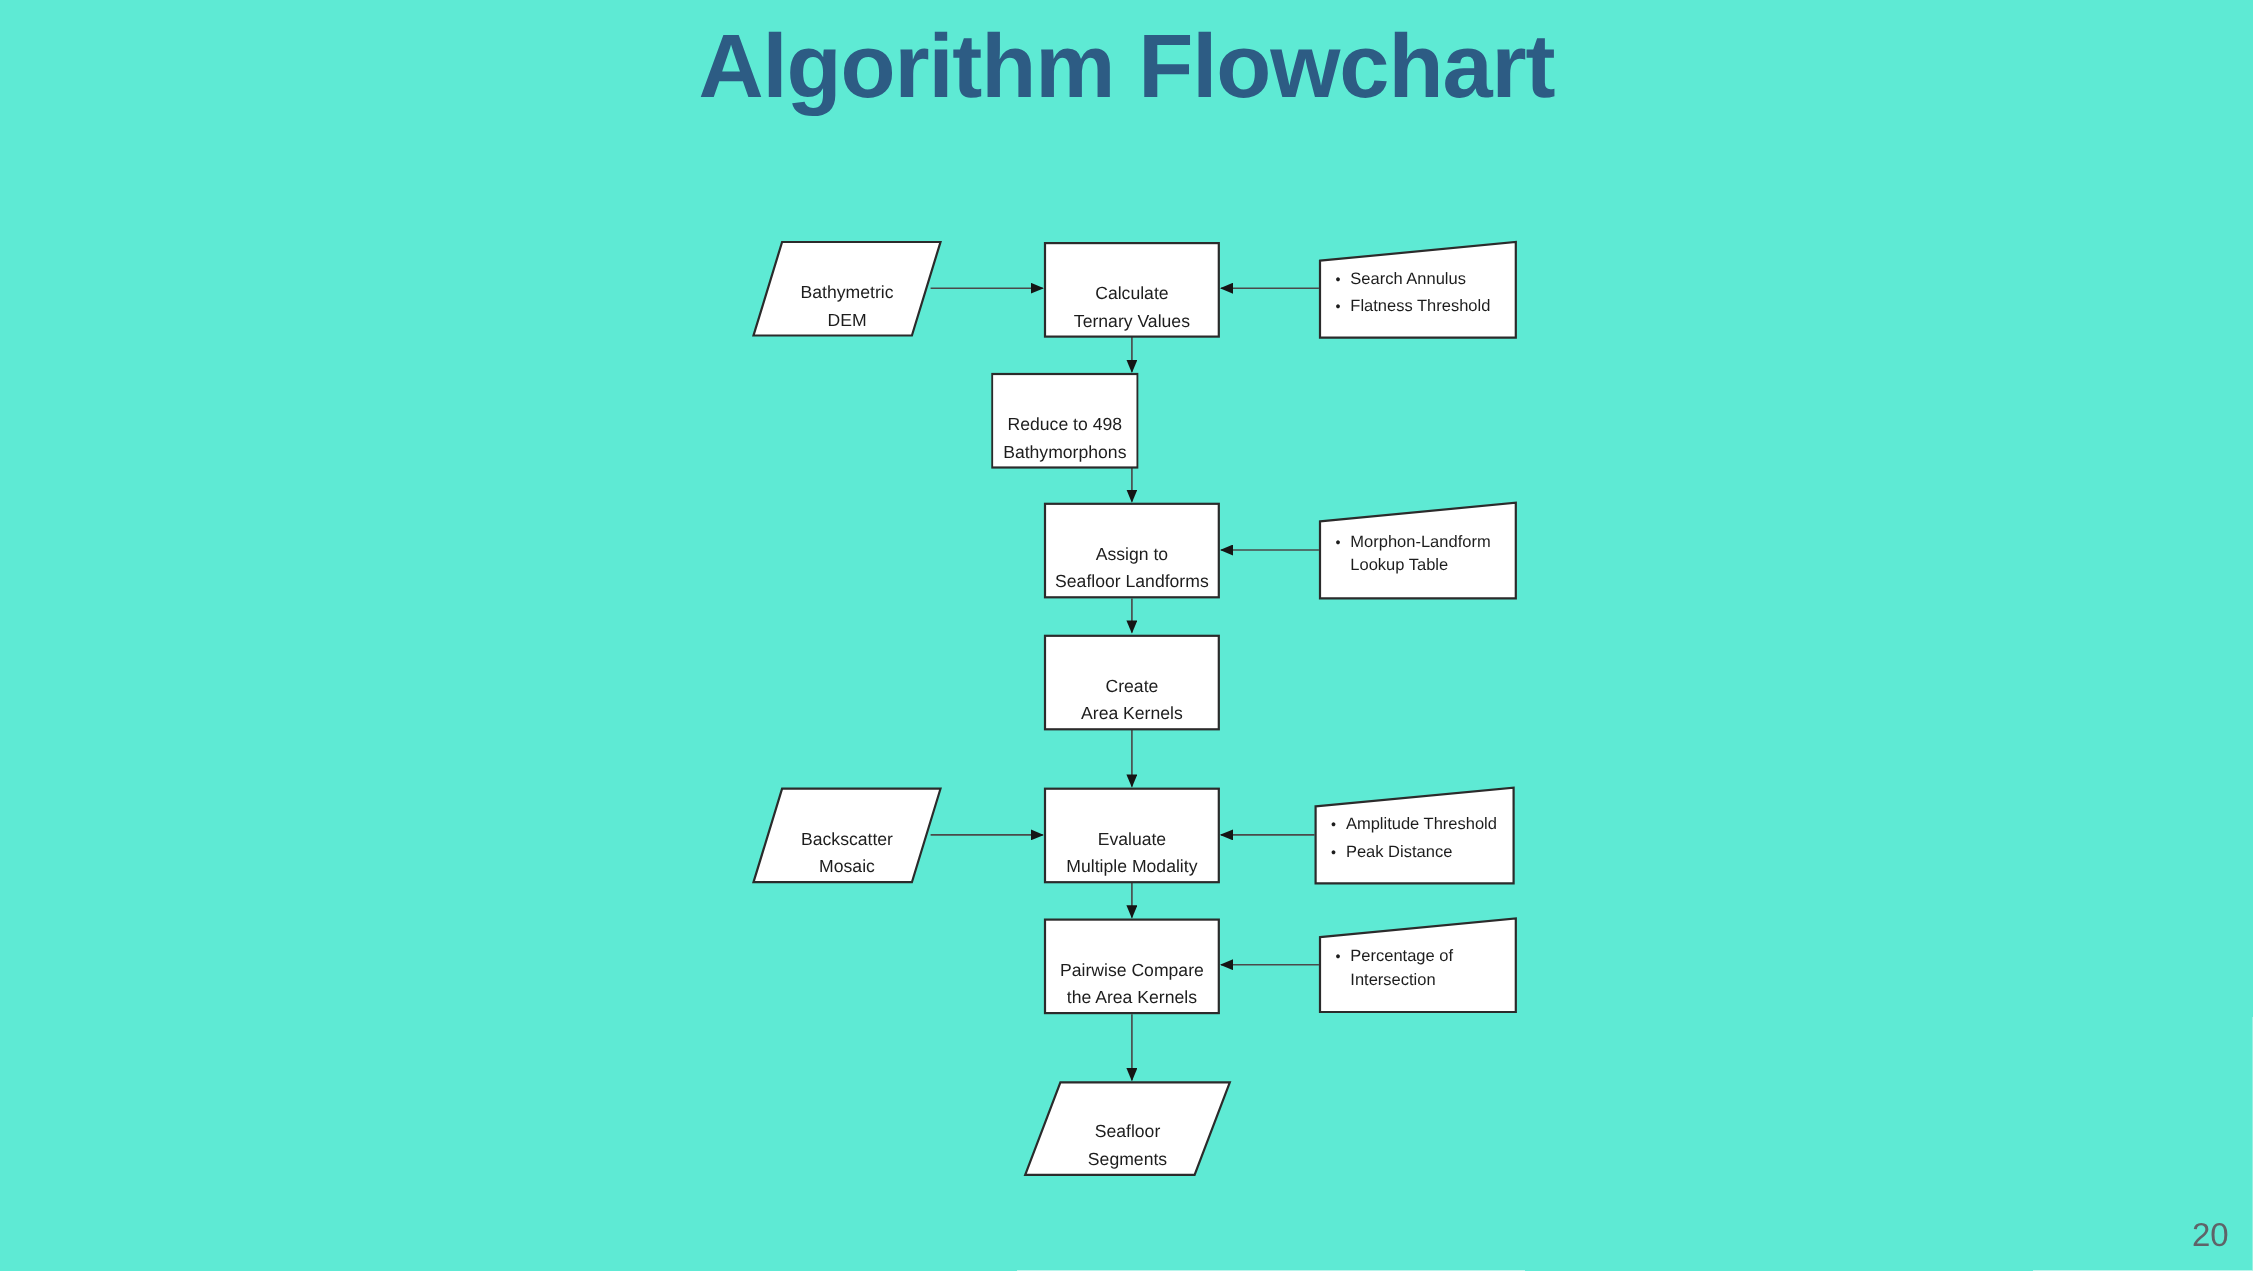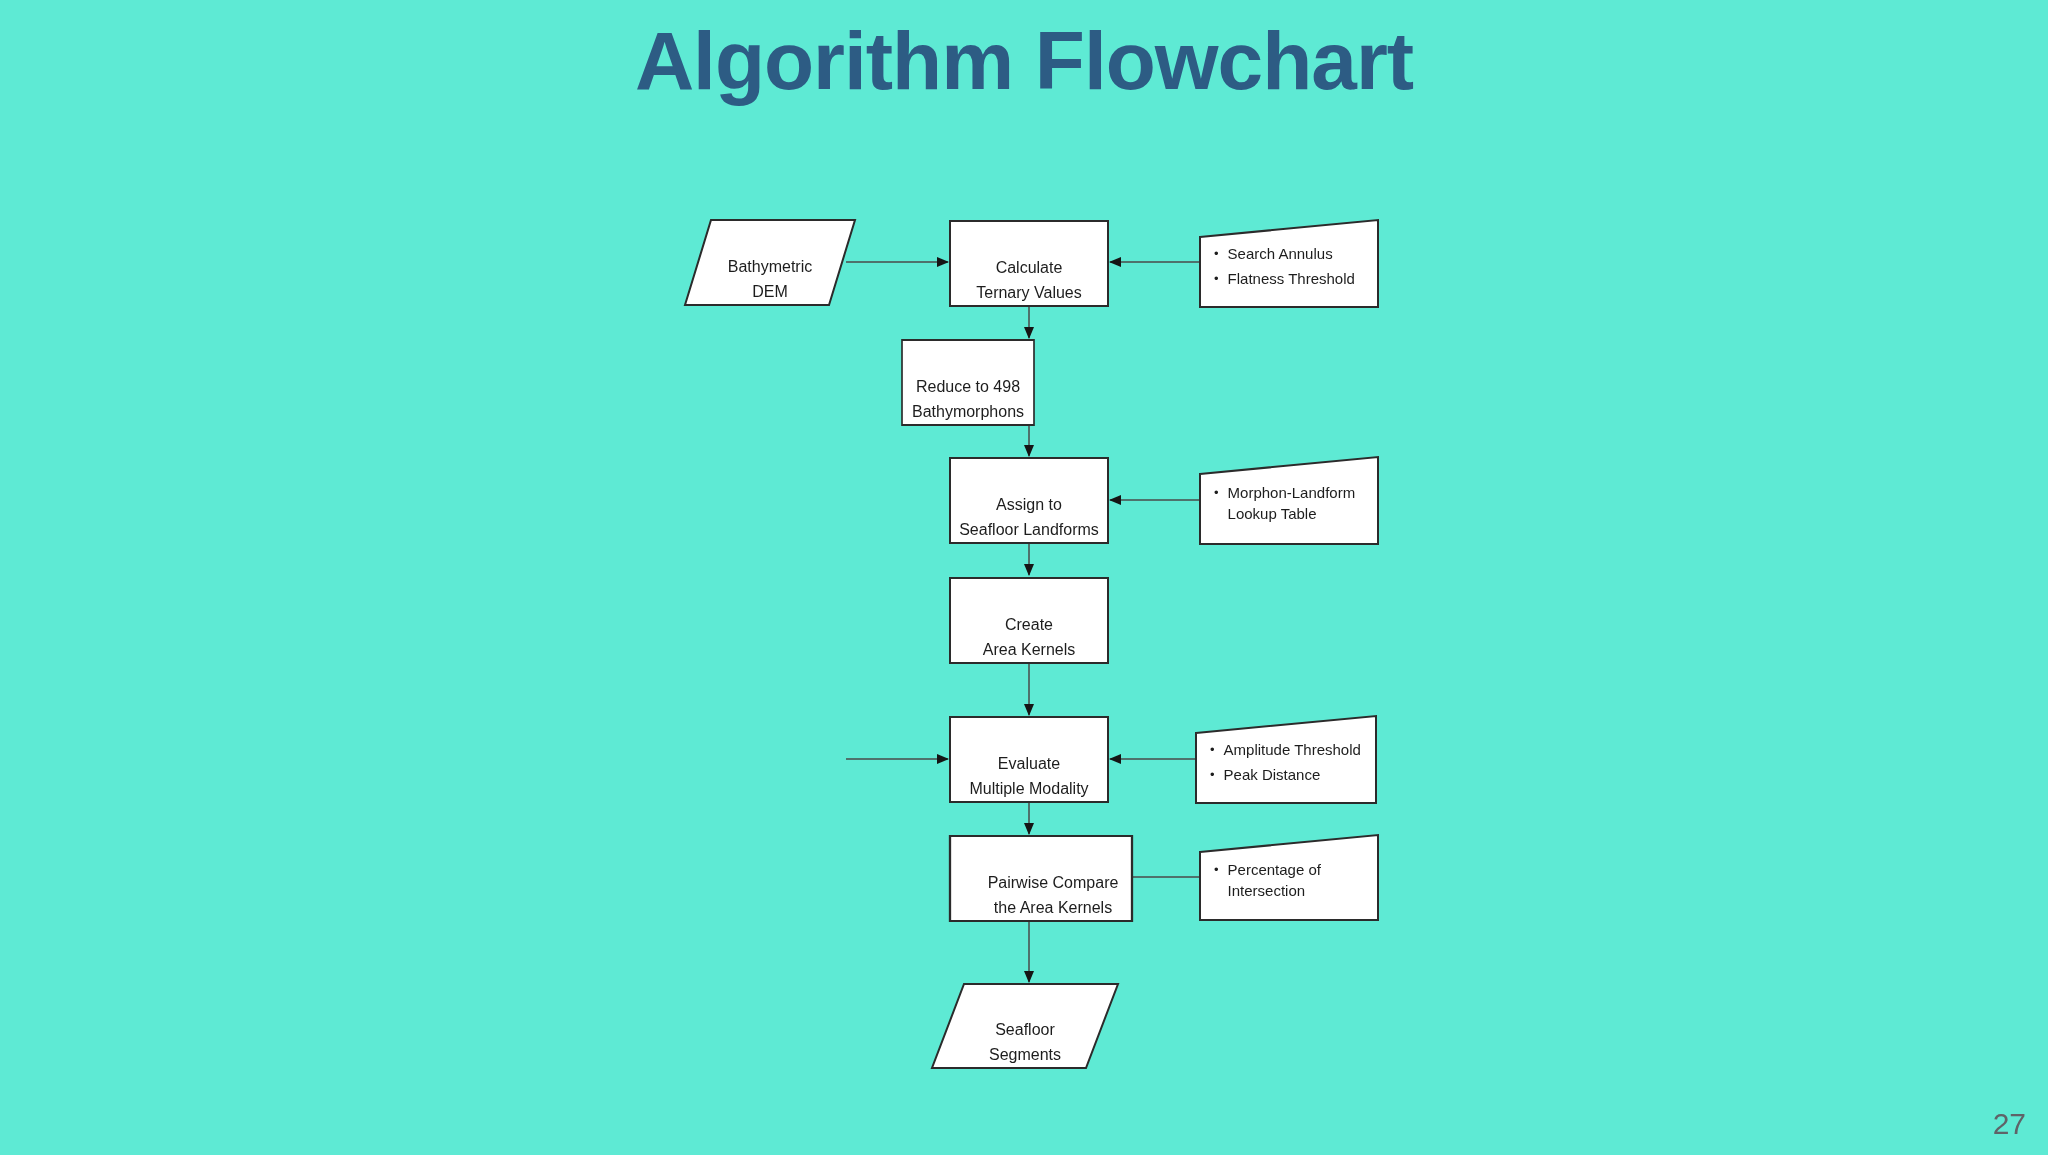--- a/index.html
+++ b/index.html
@@ -195,6 +195,13 @@
 Area Kernels</div>
   </div>
 
+  <div class="node" style="left:685px; top:717px; width:170px; height:85px;">
+    <svg class="shape" viewBox="0 0 170 85" preserveAspectRatio="none">
+      <polygon points="26,0 170,0 144,85 0,85"></polygon>
+    </svg>
+    <div class="label">Backscatter
+Mosaic</div>
+  </div>
 
   <div class="node" style="left:950px; top:717px; width:158px; height:85px;border-radius:23px;">
     <svg class="shape" viewBox="0 0 158 85" preserveAspectRatio="none">

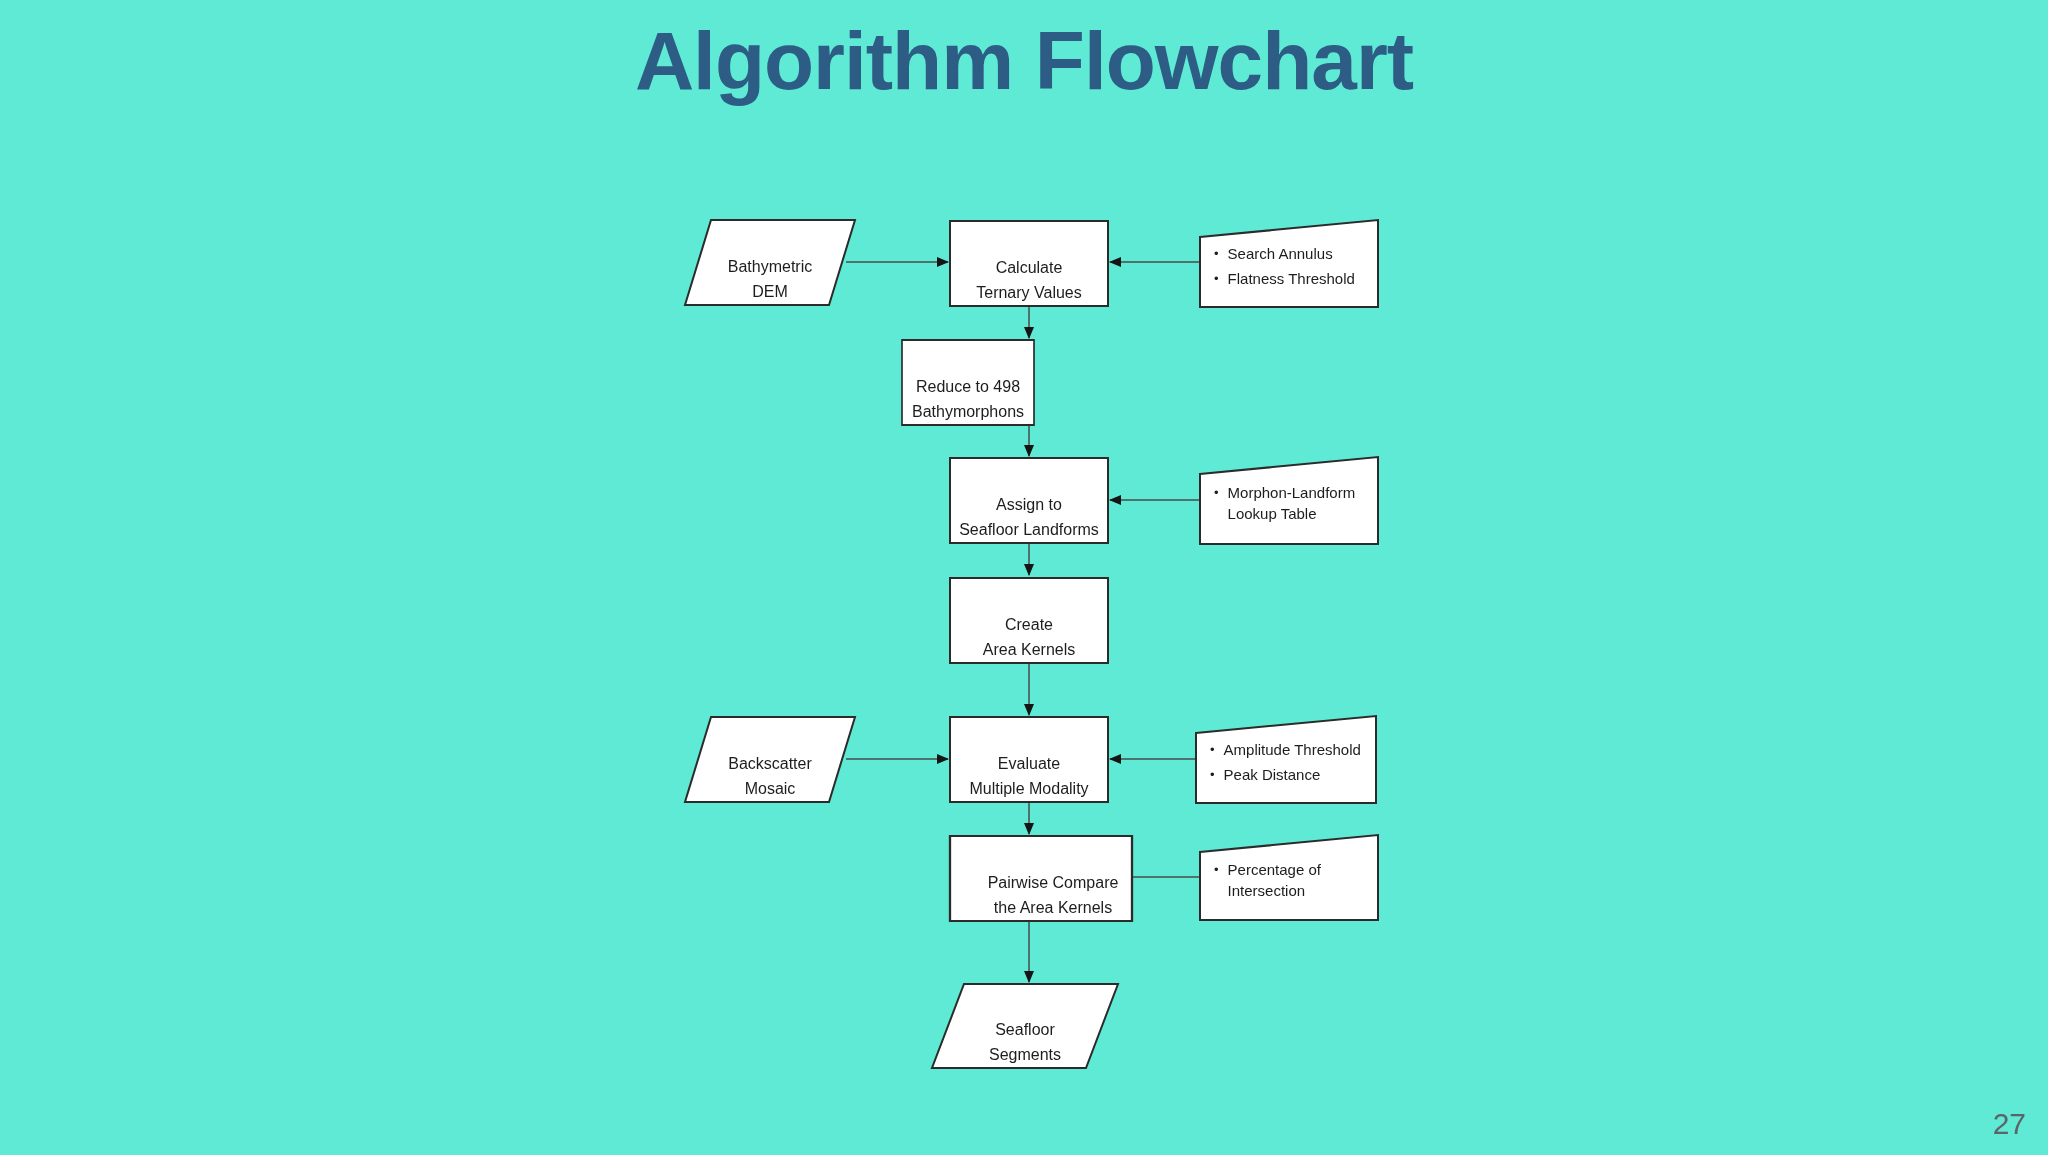--- a/index.html
+++ b/index.html
@@ -227,7 +227,7 @@
     </div>
   </div>
 
-  <div class="node" style="left:950px; top:836px; width:158px; height:85px;padding-left:24px;">
+  <div class="node" style="left:950px; top:836px; width:158px; height:85px;">
     <svg class="shape" viewBox="0 0 158 85" preserveAspectRatio="none">
       <rect x="0" y="0" width="158" height="85"></rect>
     </svg>

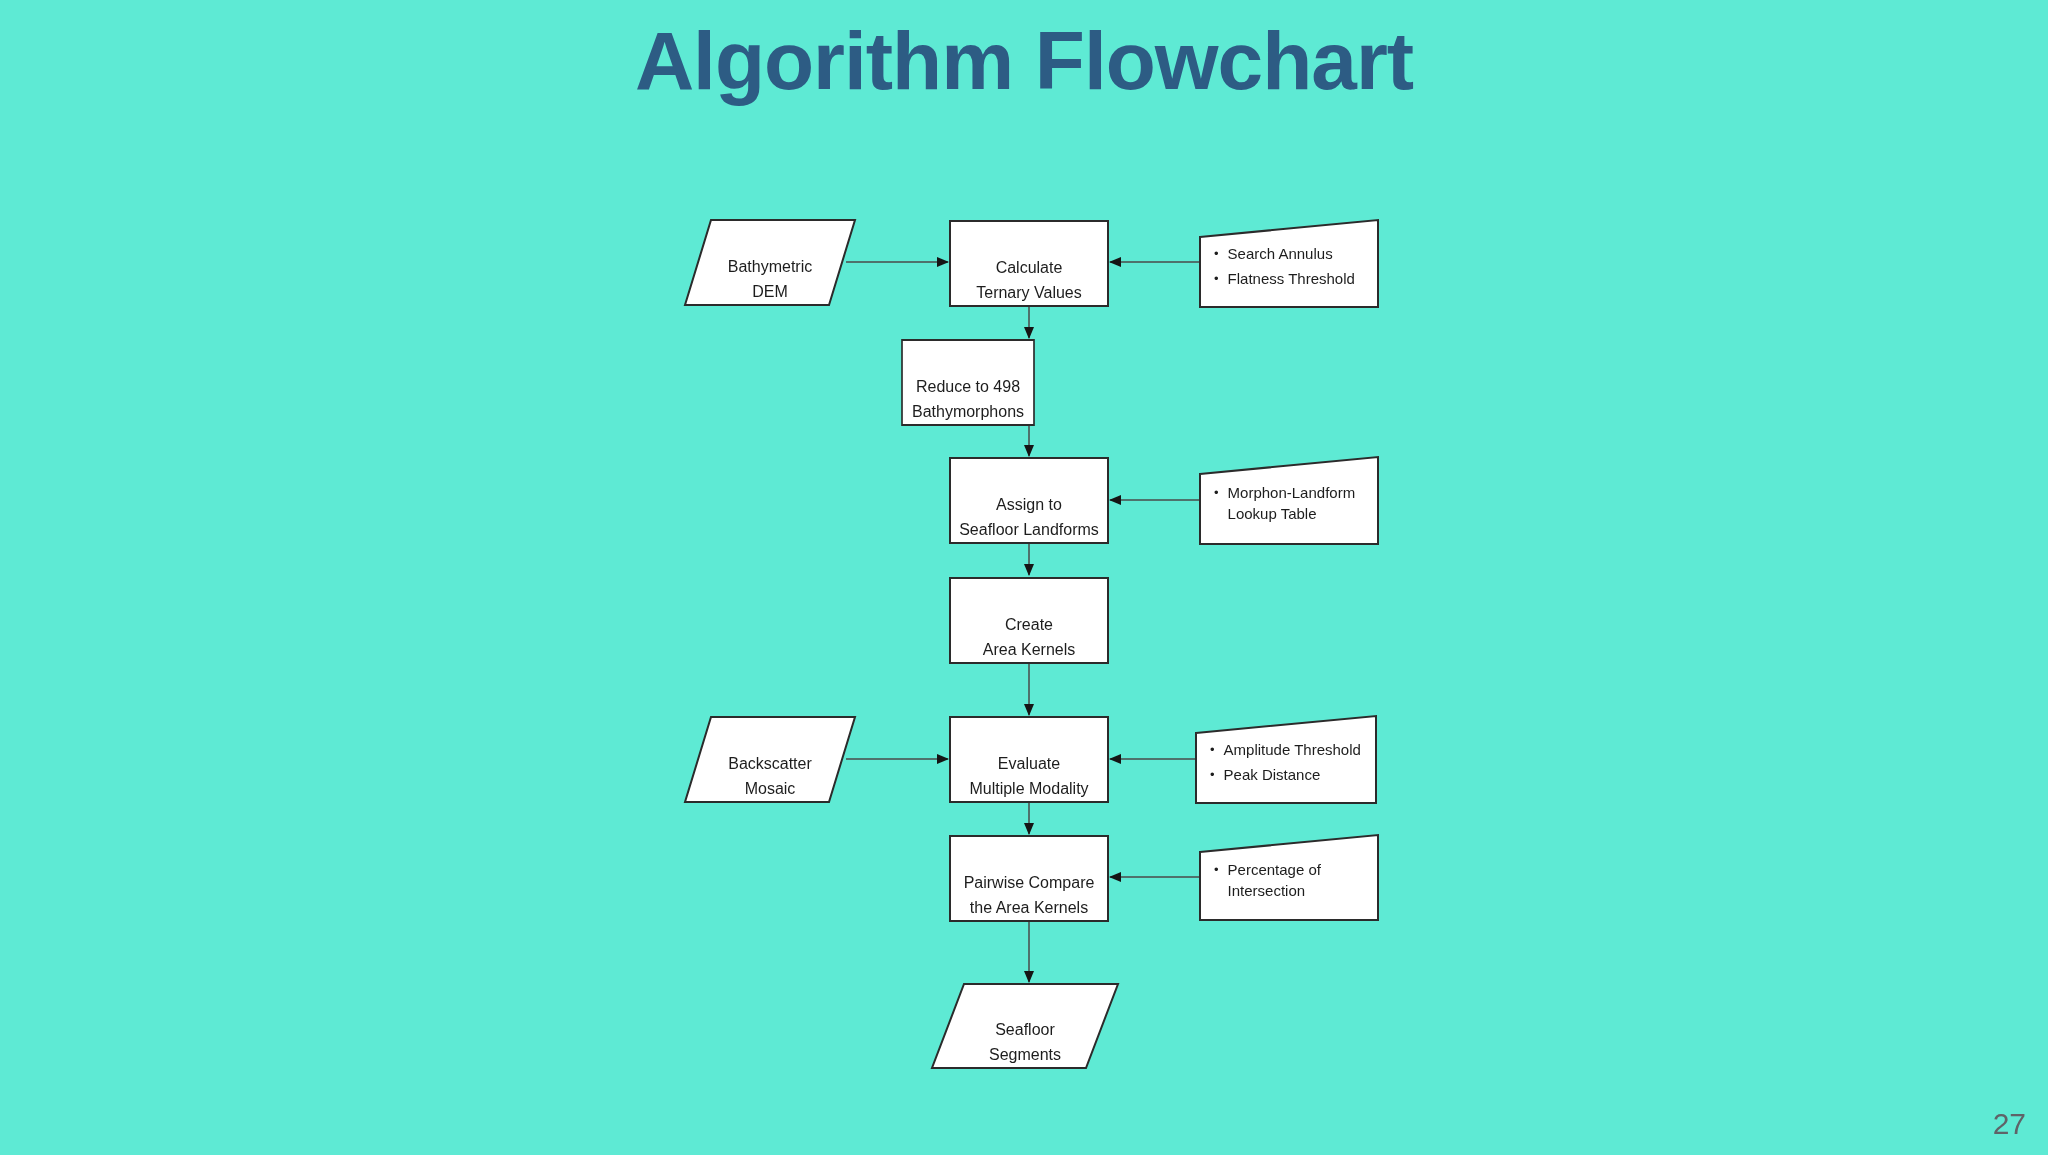--- a/index.html
+++ b/index.html
@@ -255,7 +255,7 @@
 Segments</div>
   </div>
 
-  <div class="page-number">27</div>
+  <div class="page-number">20</div>
 
 </div>
 

